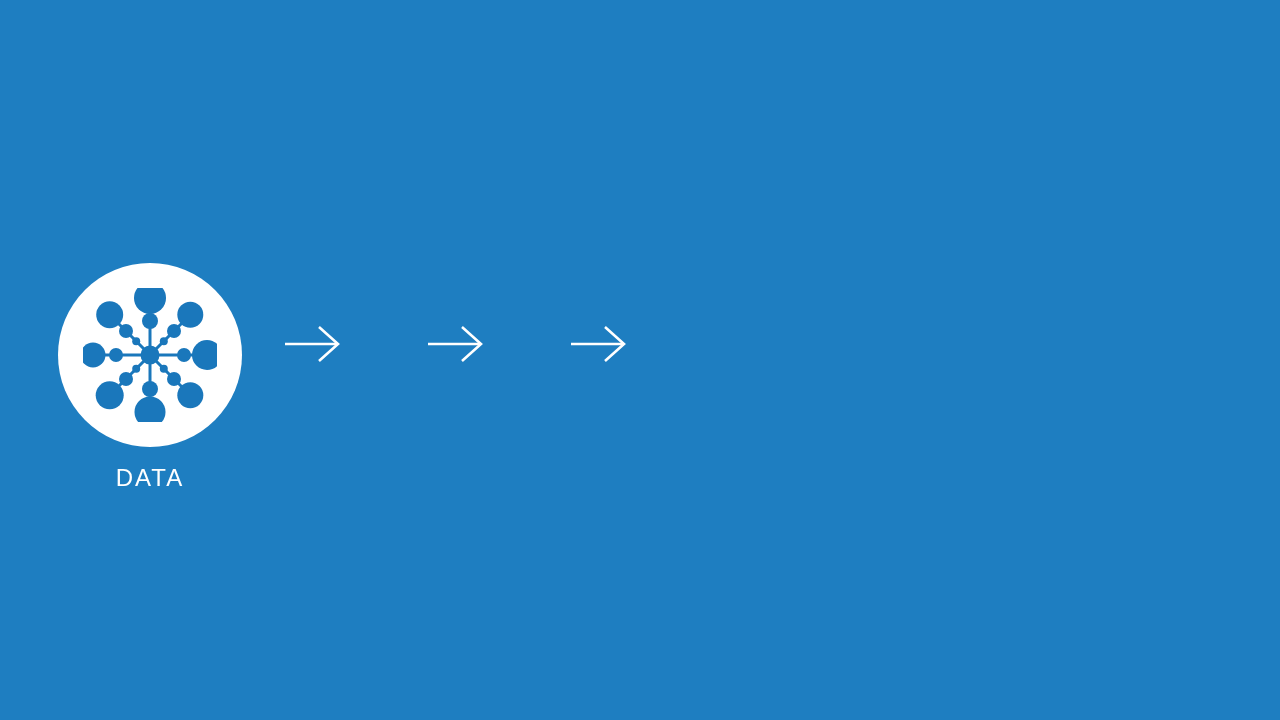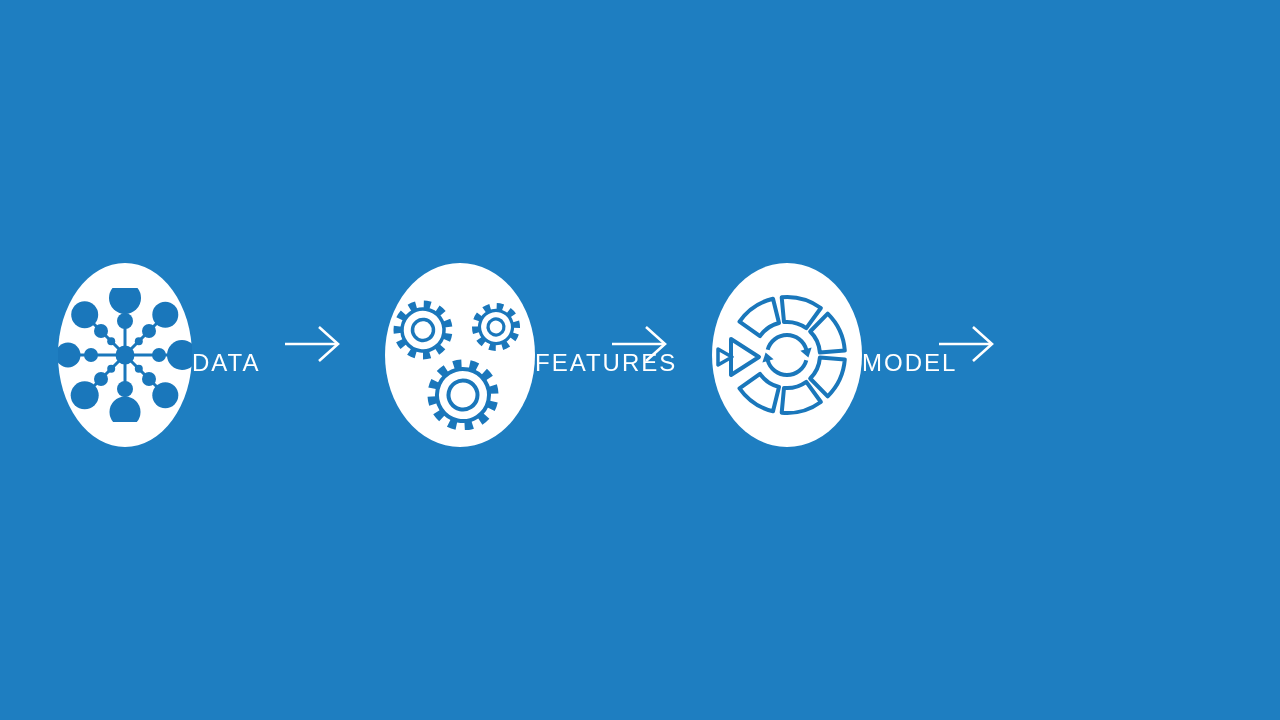--- a/index.html
+++ b/index.html
@@ -24,7 +24,7 @@
   .stage {
     width: 184px;
     display: flex;
-    flex-direction: row;
+    flex-direction: column;
     align-items: center;
   }
   .circle {

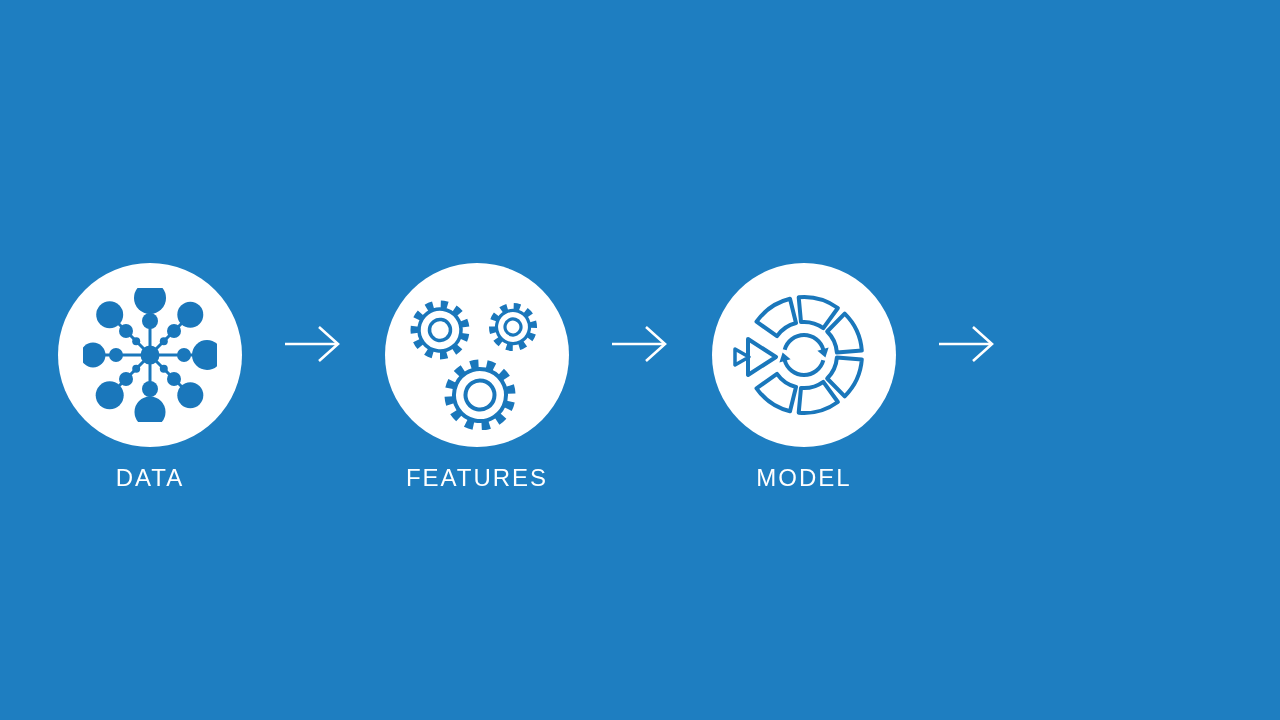--- a/index.html
+++ b/index.html
@@ -121,31 +121,6 @@
     </svg>
   </div>
 
-  <div class="stage">
-    <div class="circle">
-      <svg width="150" height="150" viewBox="-75 -75 150 150">
-
-        <g transform="translate(-37,-25) rotate(8)">
-          <circle class="icon-stroke" r="25.5" stroke-width="8" stroke-dasharray="7 7.56"></circle>
-          <circle class="icon-stroke" r="21" stroke-width="3.5"></circle>
-          <circle class="icon-stroke" r="10.5" stroke-width="3.5"></circle>
-        </g>
-
-        <g transform="translate(36,-28) rotate(18)">
-          <circle class="icon-stroke" r="20.5" stroke-width="7" stroke-dasharray="6.5 6.38"></circle>
-          <circle class="icon-stroke" r="16.5" stroke-width="3.2"></circle>
-          <circle class="icon-stroke" r="8" stroke-width="3.2"></circle>
-        </g>
-
-        <g transform="translate(3,40) rotate(12)">
-          <circle class="icon-stroke" r="31" stroke-width="9" stroke-dasharray="8 8.23"></circle>
-          <circle class="icon-stroke" r="26" stroke-width="4"></circle>
-          <circle class="icon-stroke" r="14.5" stroke-width="4"></circle>
-        </g>
-      </svg>
-    </div>
-    <div class="stage-label">FEATURES</div>
-  </div>
 
   <div class="connector">
     <svg viewBox="0 0 60 44">

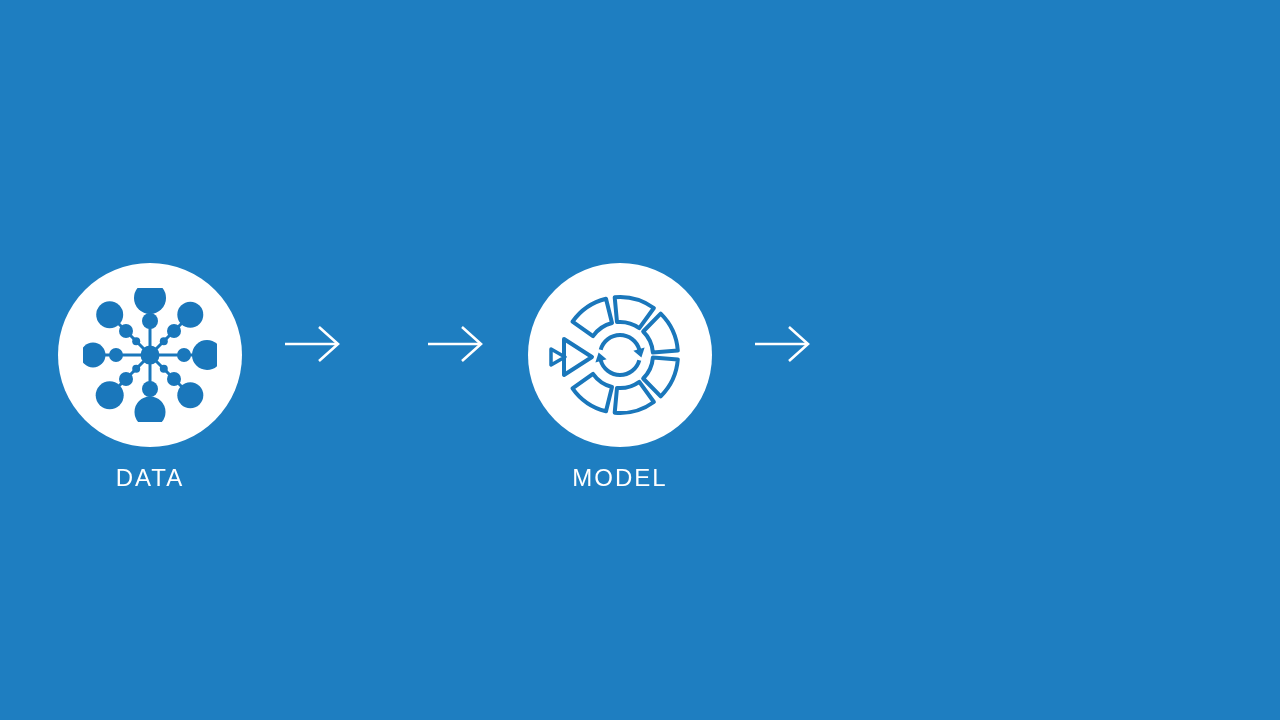--- a/index.html
+++ b/index.html
@@ -131,32 +131,6 @@
     </svg>
   </div>
 
-  <div class="stage">
-    <div class="circle">
-      <svg width="150" height="150" viewBox="-75 -75 150 150">
-        <g class="icon-stroke" stroke-width="4" stroke-linejoin="round">
-
-          <path d="M -27.0,-18.9 L -47.5,-33.3 A 58 58 0 0 1 -14.0,-56.3 L -8.0,-32.0 A 33 33 0 0 0 -27.0,-18.9 Z"></path>
-          <path d="M -3.0,-32.9 L -5.3,-57.8 A 58 58 0 0 1 33.9,-47.0 L 19.3,-26.8 A 33 33 0 0 0 -3.0,-32.9 Z"></path>
-          <path d="M 23.2,-23.5 L 40.7,-41.3 A 58 58 0 0 1 57.8,-4.4 L 32.9,-2.5 A 33 33 0 0 0 23.2,-23.5 Z"></path>
-          <path d="M 32.9,2.5 L 57.8,4.4 A 58 58 0 0 1 40.7,41.3 L 23.2,23.5 A 33 33 0 0 0 32.9,2.5 Z"></path>
-          <path d="M 19.3,26.8 L 33.9,47.0 A 58 58 0 0 1 -5.3,57.8 L -3.0,32.9 A 33 33 0 0 0 19.3,26.8 Z"></path>
-          <path d="M -8.0,32.0 L -14.0,56.3 A 58 58 0 0 1 -47.5,33.3 L -27.0,18.9 A 33 33 0 0 0 -8.0,32.0 Z"></path>
-
-          <path d="M -56,-16 L -28,2 L -56,20 Z"></path>
-          <path d="M -69,-6 L -55,2 L -69,10 Z" stroke-width="3.5"></path>
-
-          <path d="M -19.3,-5.2 A 20 20 0 0 1 19.3,-5.2"></path>
-          <path d="M 19.3,5.2 A 20 20 0 0 1 -19.3,5.2"></path>
-        </g>
-        <g class="icon-fill">
-          <path d="M 21.4,2.6 L 24.6,-7.5 L 13.4,-4.2 Z"></path>
-          <path d="M -21.4,-2.6 L -24.6,7.5 L -13.4,4.2 Z"></path>
-        </g>
-      </svg>
-    </div>
-    <div class="stage-label">MODEL</div>
-  </div>
 
   <div class="connector">
     <svg viewBox="0 0 60 44">

